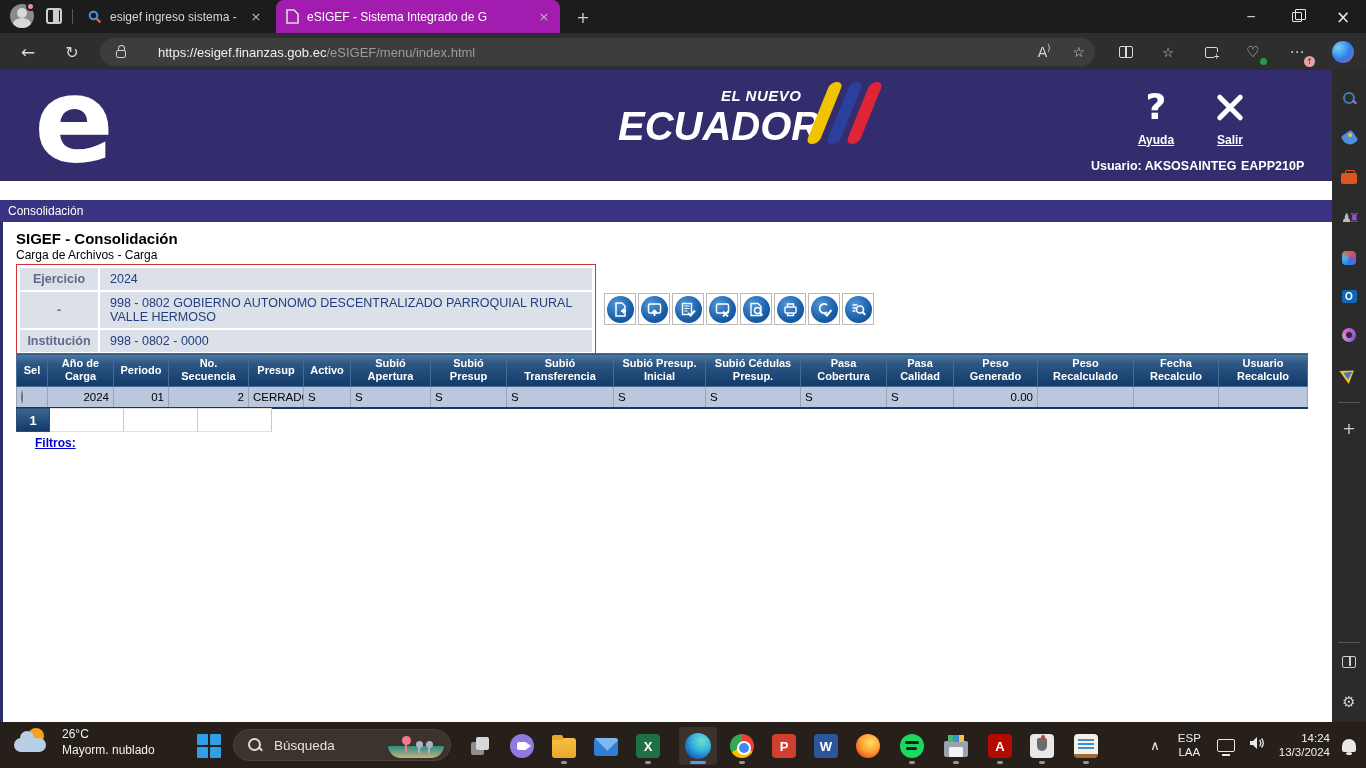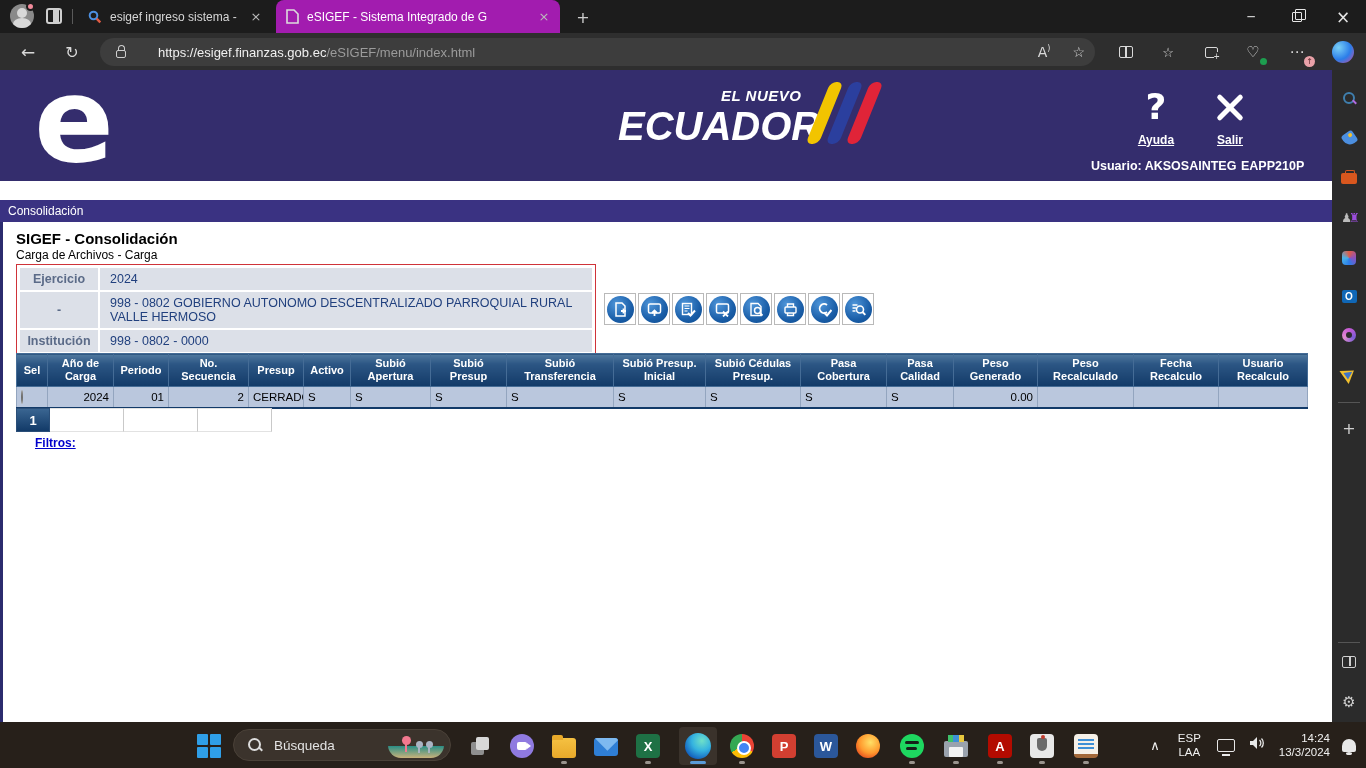--- a/index.html
+++ b/index.html
@@ -551,6 +551,13 @@
   </div>
 
   <div id="taskbar">
+    <div id="weather">
+      <span class="wx-ic">
+          <span class="wx-sun"></span>
+          <span class="wx-cloud"></span>
+        </span>
+      <span class="wx-txt"><span>26°C</span><br><span>Mayorm. nublado</span></span>
+    </div>
 
     <div class="tb-slot" style="left:190px;">
         <span class="start-ic">

